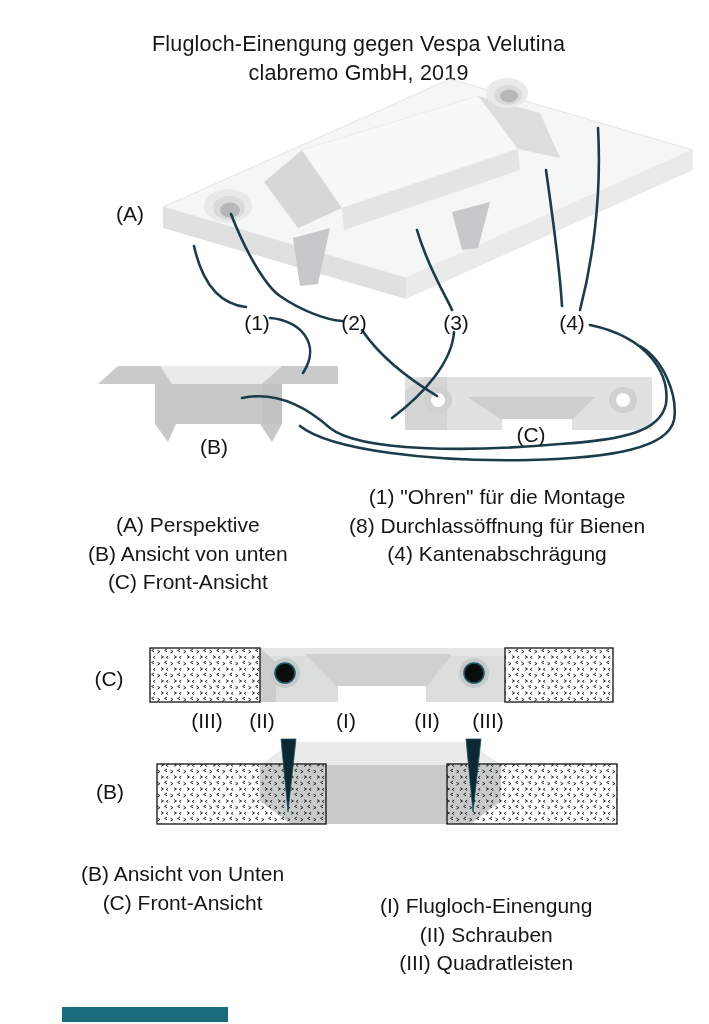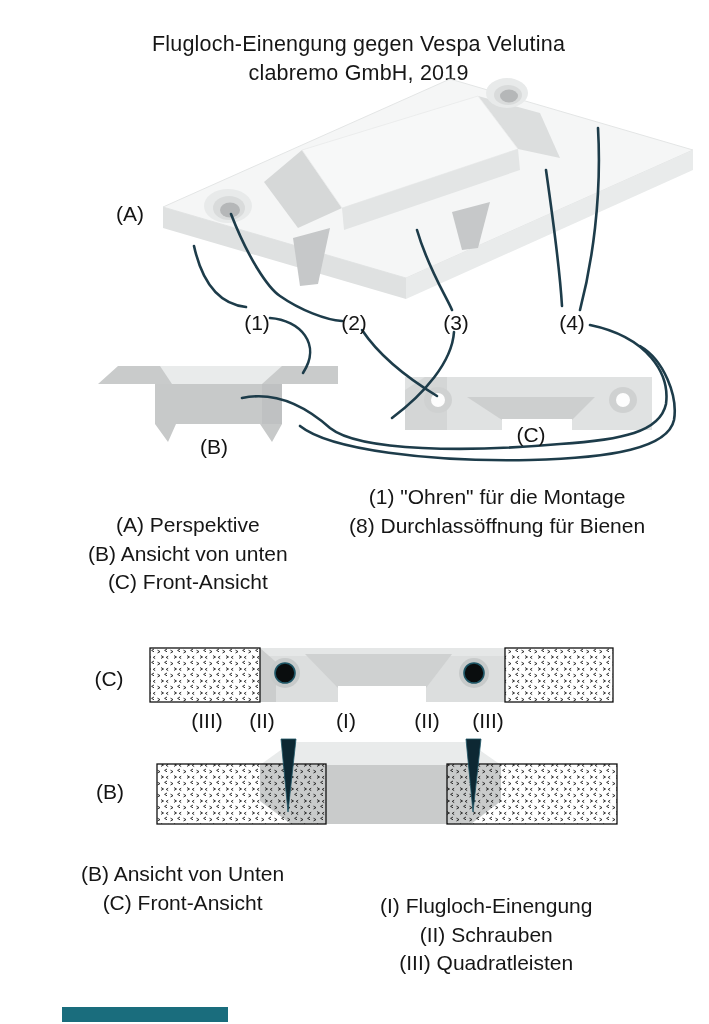--- a/index.html
+++ b/index.html
@@ -142,6 +142,7 @@
   <div id="legend-top-features" class="abs legend">
     <div>(1) "Ohren" für die Montage</div>
     <div>(8) Durchlassöffnung für Bienen</div>
+    <div>(4) Kantenabschrägung</div>
   </div>
 
   <div id="legend-bottom-views" class="abs legend">

